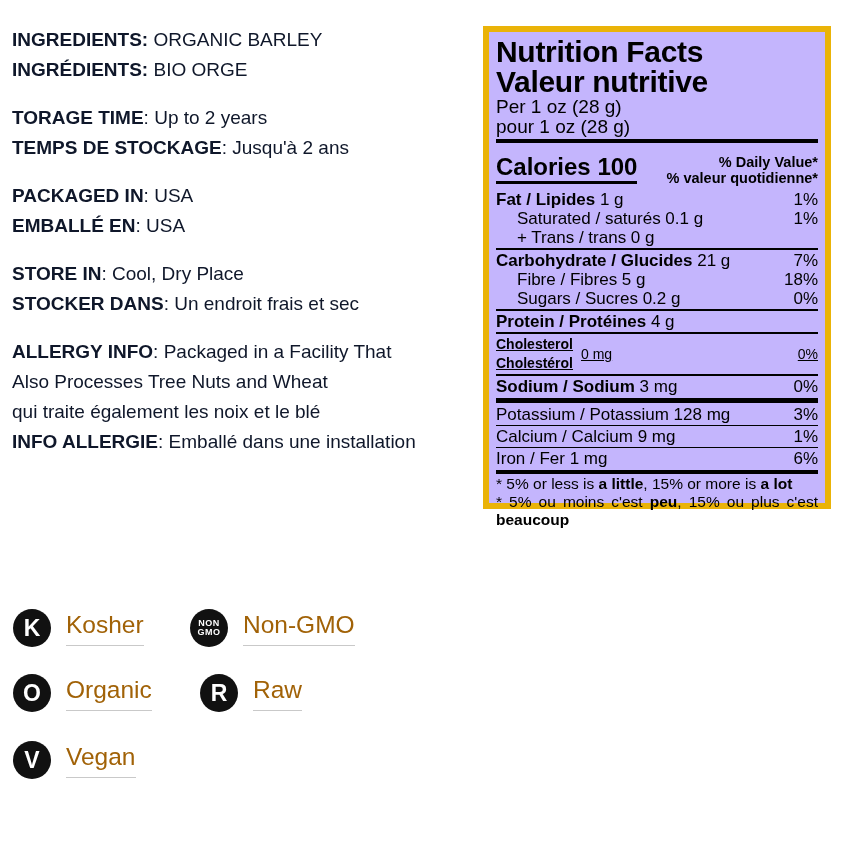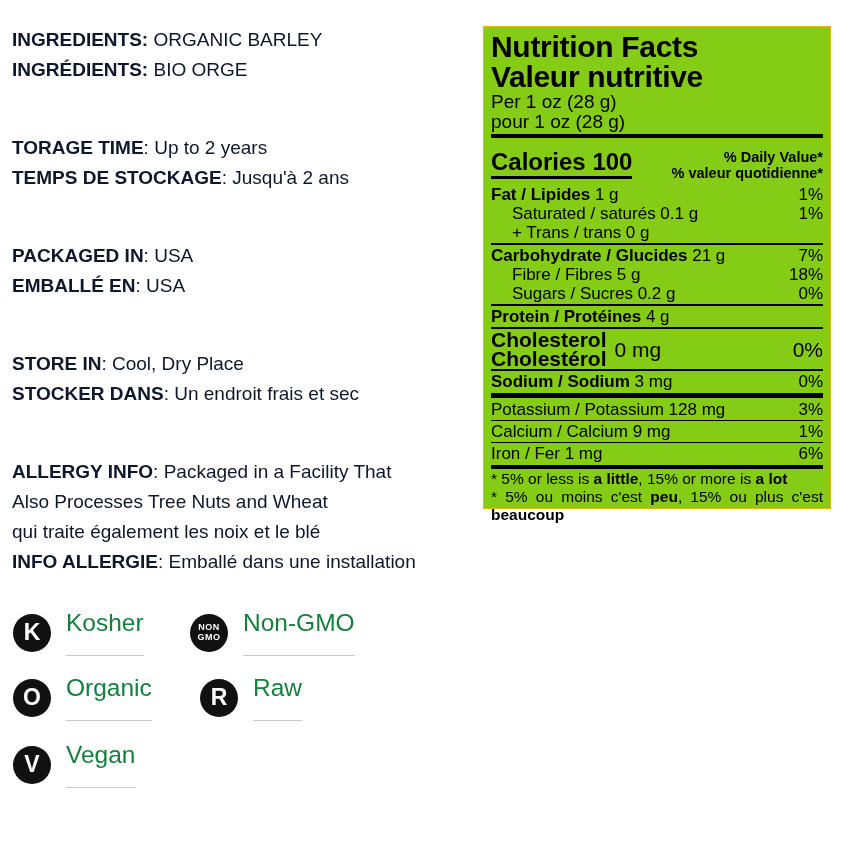--- a/index.html
+++ b/index.html
@@ -18,7 +18,7 @@
   
   .nfp{
     position:absolute;left:483px;top:26px;width:348px;height:483px;
-    box-sizing:border-box;border:1px solid #eab308;background:#84cc16;
+    box-sizing:border-box;border:6px solid #eab308;background:#c4b5fd;
     padding:5px 7px 0 7px;
   }
   .nfp .title{font-size:30px;line-height:30px;font-weight:700;letter-spacing:-0.3px;}

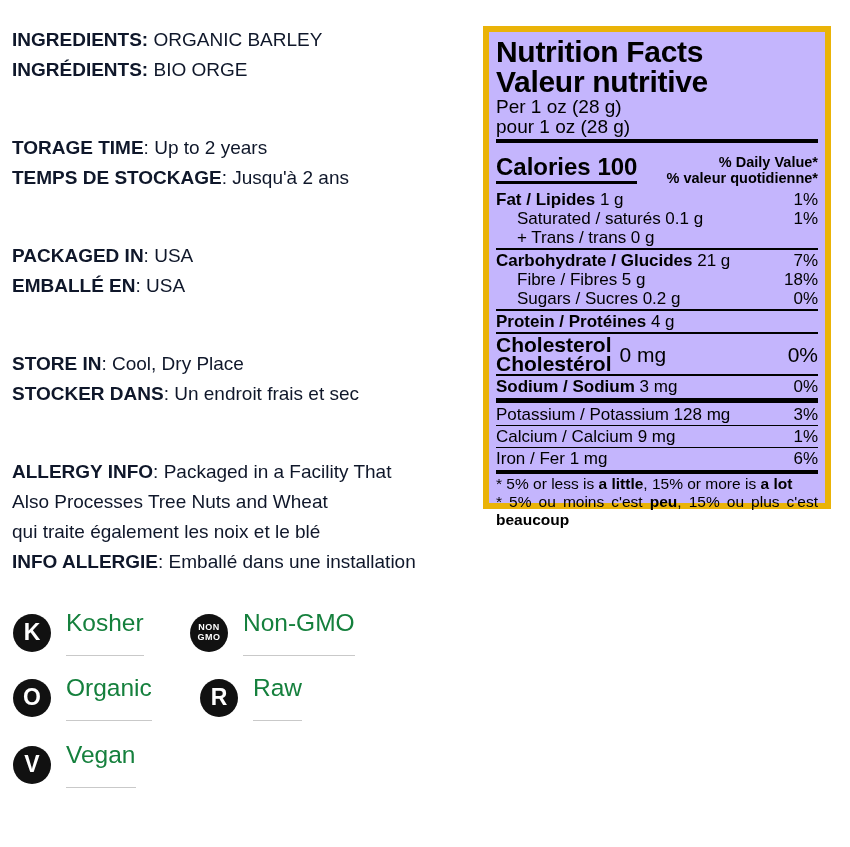--- a/index.html
+++ b/index.html
@@ -13,7 +13,7 @@
     font-size:19px;line-height:30px;color:#0f172a;
   }
   .info .line{white-space:nowrap;}
-  .info .line.gap{margin-top:48px;}
+  .info .line.gap{margin-top:18px;}
   .info b{font-weight:700;}
   
   .nfp{

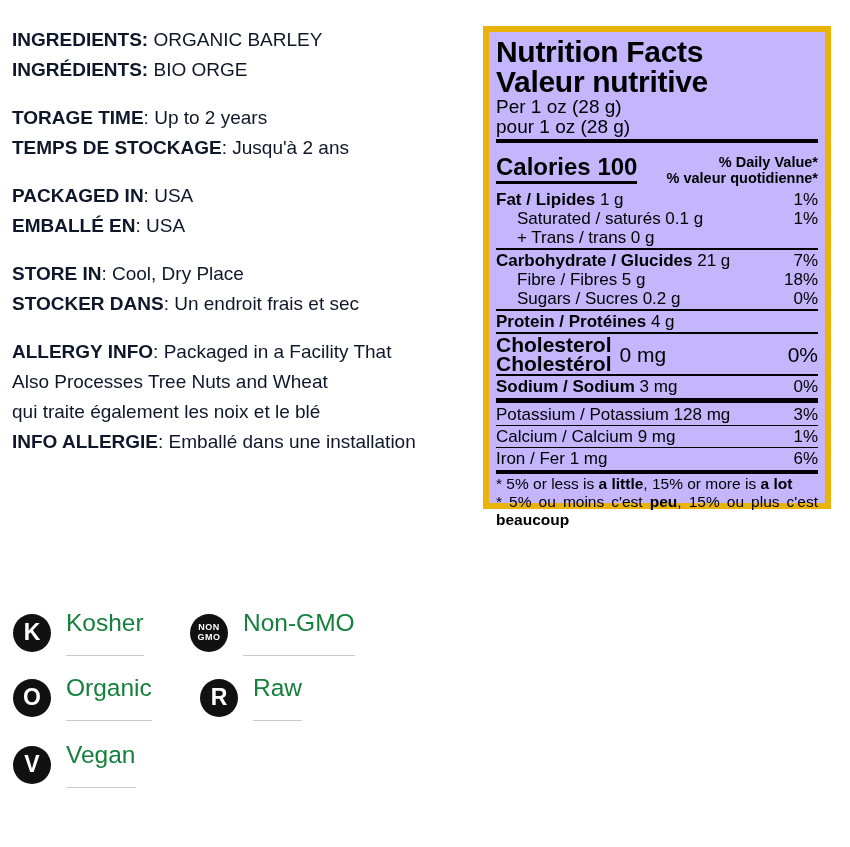--- a/index.html
+++ b/index.html
@@ -39,7 +39,7 @@
   .bar5{height:5px;background:#000;margin:2px 0;}
   .bar4{height:4px;background:#000;margin:2px 0 1px 0;}
   .s1{border-top:1.5px solid #000;margin:1px 0;}
-  .chol{display:flex;font-size:21px;line-height:19px;align-items:center;}
+  .chol{display:flex;font-size:14px;line-height:19px;align-items:center;text-decoration:underline;}
   .chol .stack{font-weight:700;}
   .chol .amt{margin-left:8px;text-align:center;}
   .chol .dv{margin-left:auto;}

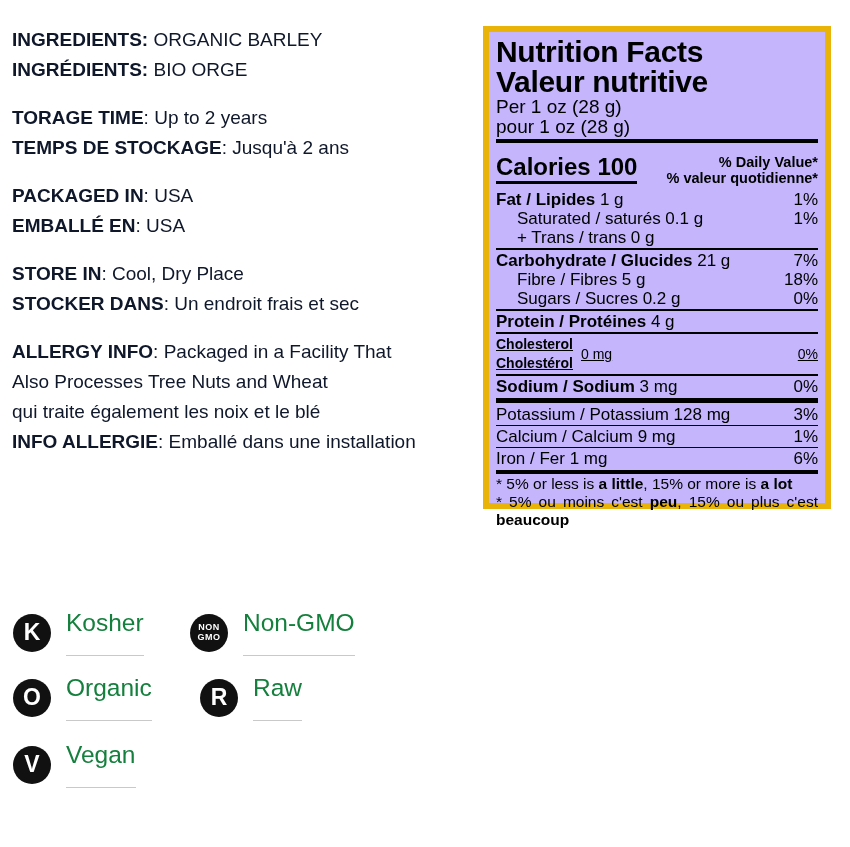--- a/index.html
+++ b/index.html
@@ -56,8 +56,8 @@
   .badge .circle .letter{font-size:23px;line-height:23px;}
   .badge .circle .tiny{font-size:9px;line-height:9.5px;letter-spacing:0.5px;}
   .badge .lbl{
-    margin-left:15px;font-size:24.5px;line-height:28px;color:#15803d;
-    border-bottom:1px solid #c9c9c9;padding-bottom:18px;
+    margin-left:15px;font-size:24.5px;line-height:28px;color:#a16207;
+    border-bottom:1px solid #c9c9c9;padding-bottom:6px;
   }
   .b-kosher{left:13px;top:609px;}
   .b-nongmo{left:190px;top:609px;}

